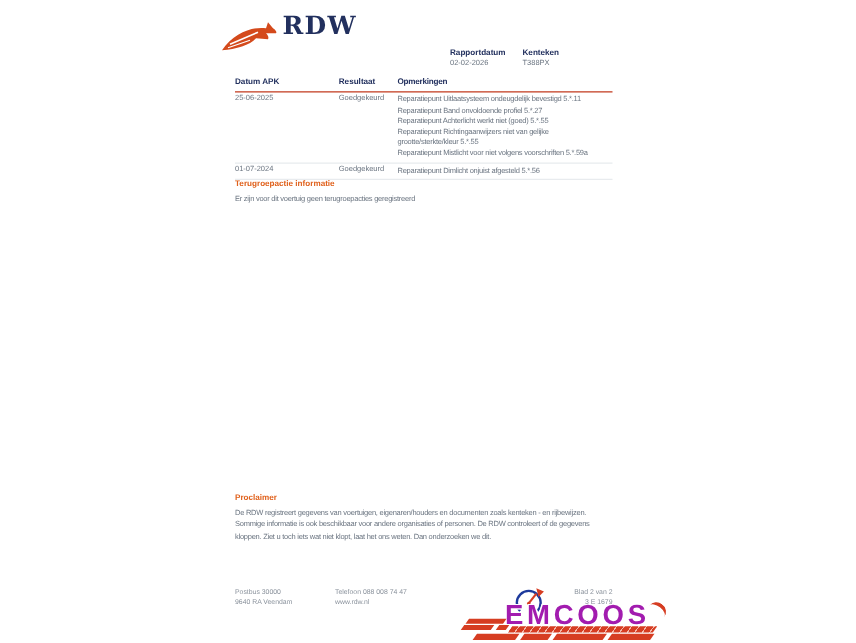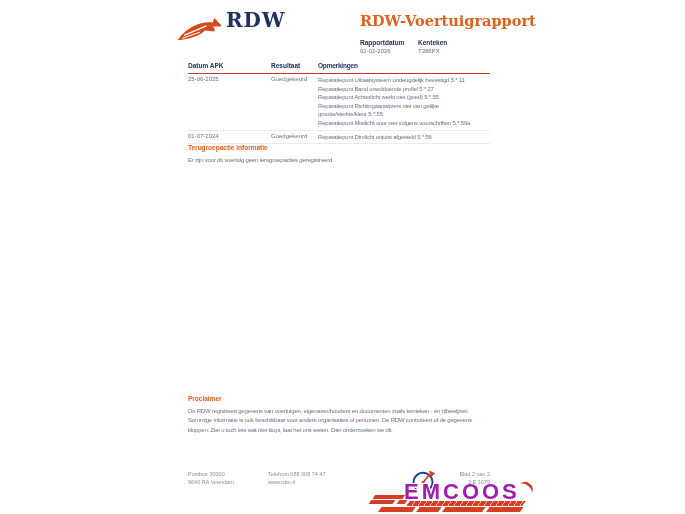--- a/index.html
+++ b/index.html
@@ -69,7 +69,6 @@
     </svg>
   </span>
   <div class="logo-text">RDW</div>
-  <div class="doc-title">RDW-Voertuigrapport</div>
 
   <div class="meta">
     <div class="meta-block">

